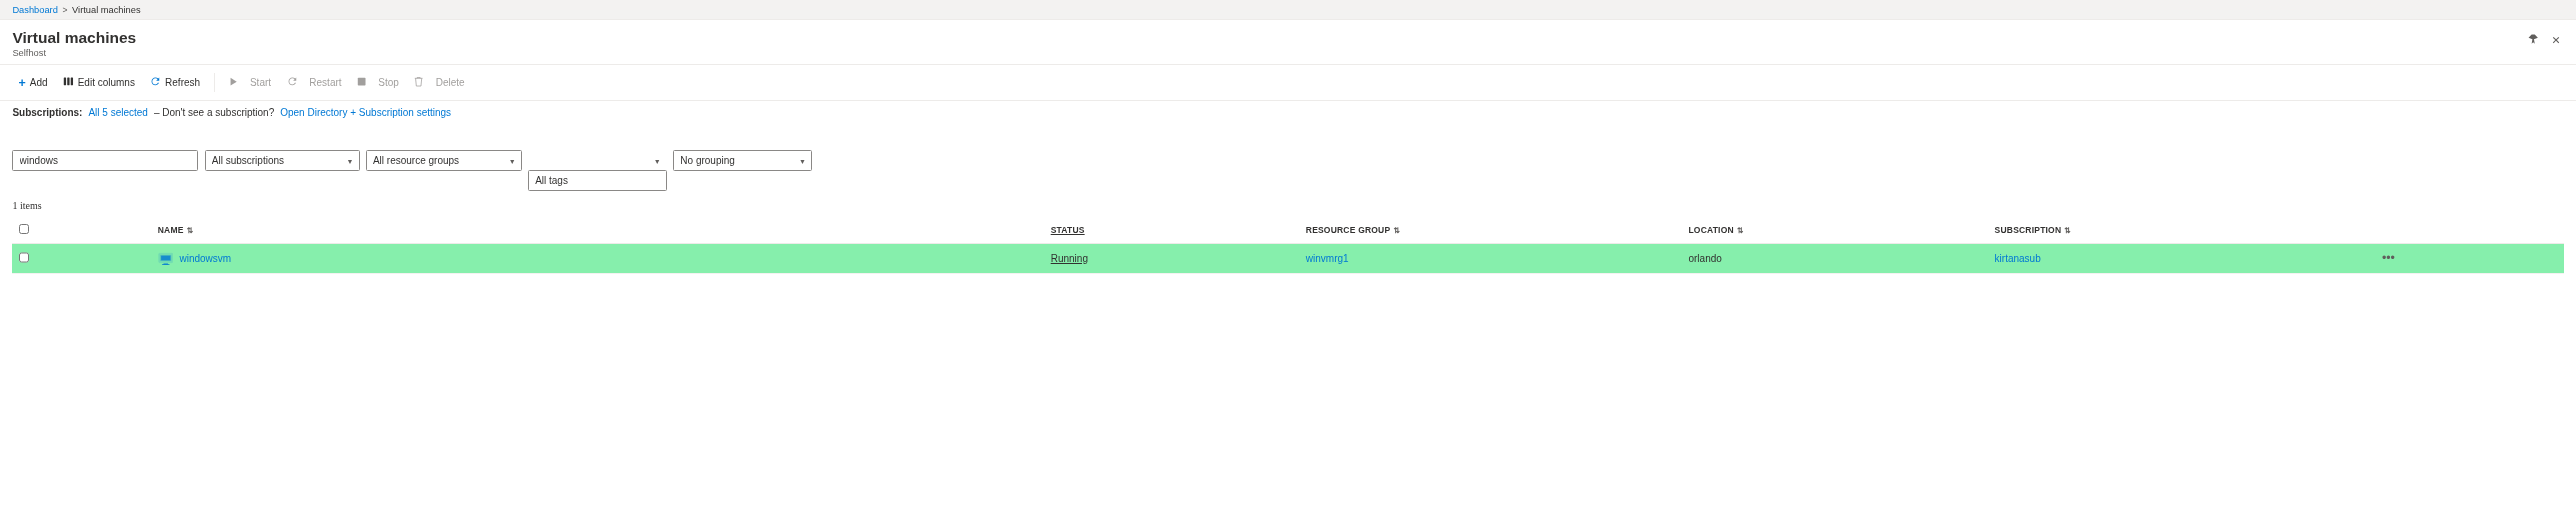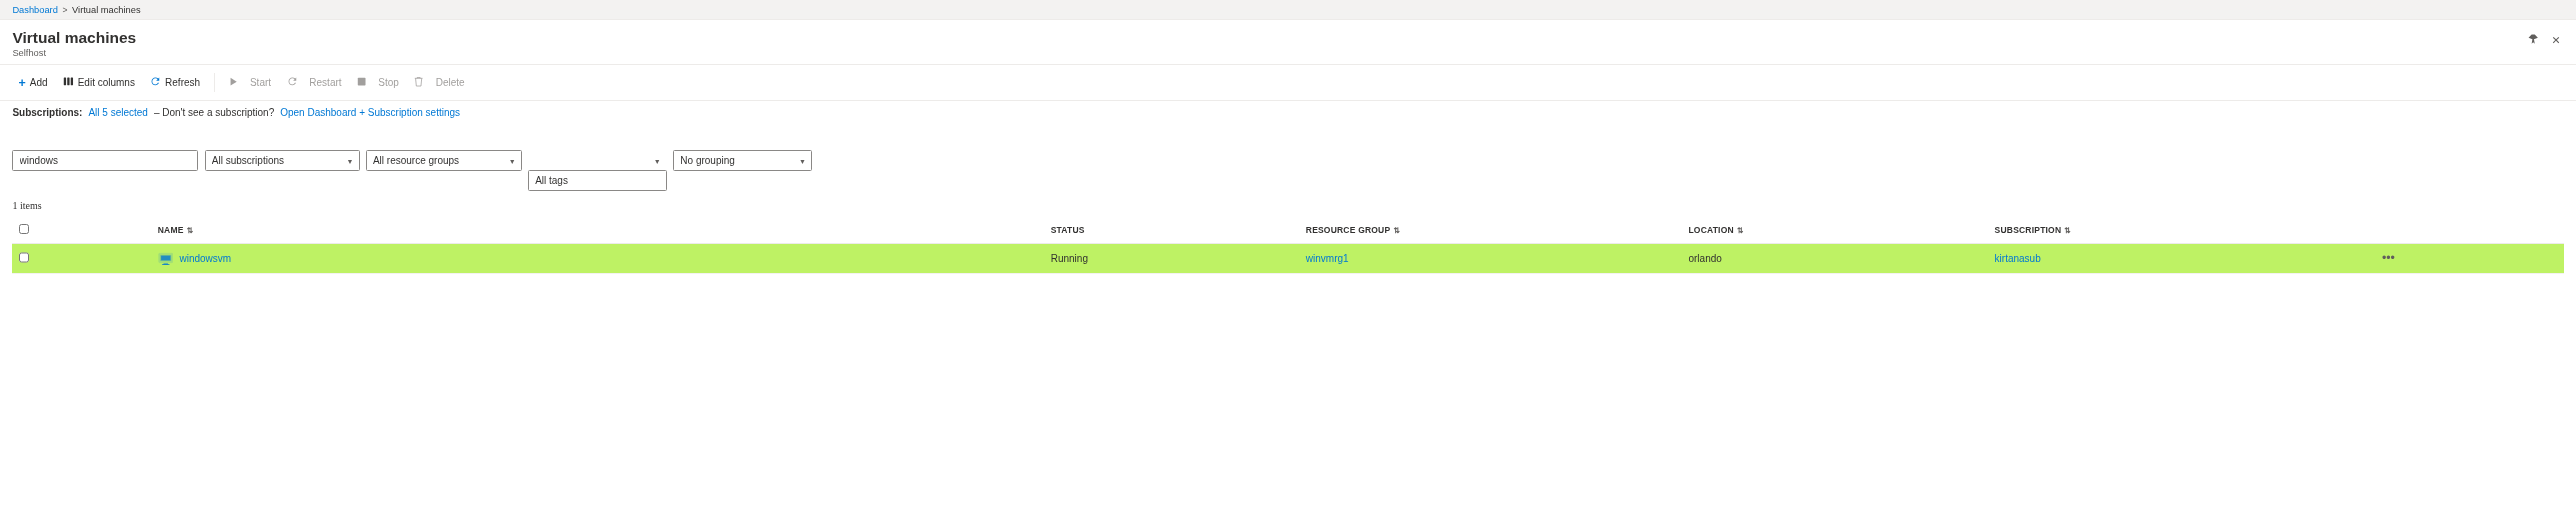--- a/index.html
+++ b/index.html
@@ -323,7 +323,7 @@
   <span class="sub-label">Subscriptions:</span>
   <a class="sub-link">All 5 selected</a>
   <span class="sub-text">– Don't see a subscription?</span>
-  <a class="sub-link">Open Dashboard + Subscription settings</a>
+  <a class="sub-link">Open Directory + Subscription settings</a>
 </div>
 
 <div class="filter-row">

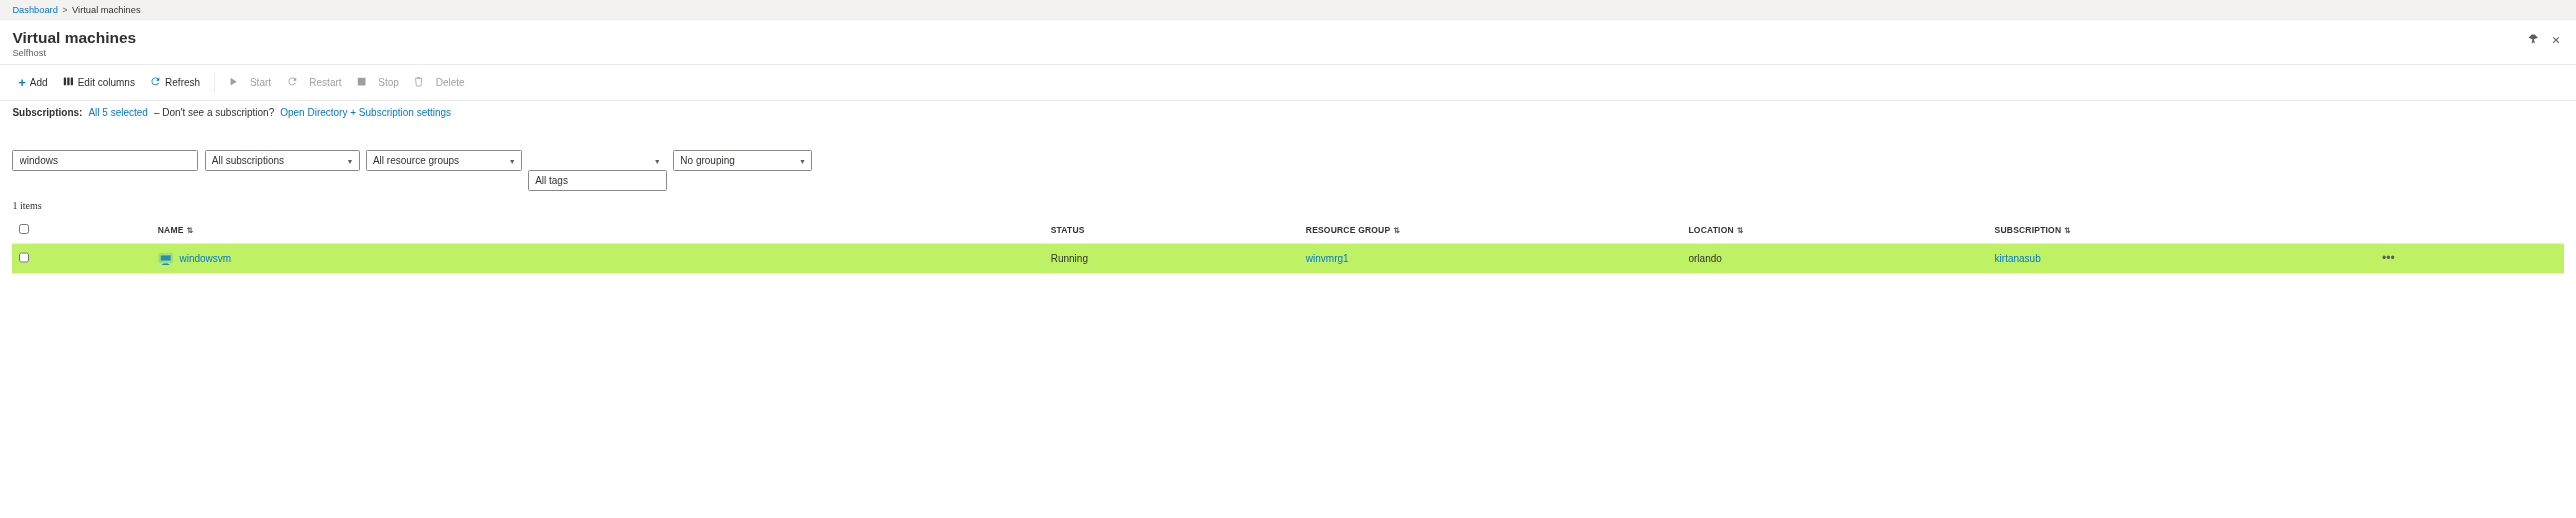--- a/index.html
+++ b/index.html
@@ -190,7 +190,7 @@
     }
     .col-checkbox { width: 25px; }
     .col-name { width: 35%; }
-    .col-status { width: 10%; }
+    .col-status { width: 10%; text-decoration: underline; }
     .col-resource-group { width: 15%; }
     .col-location { width: 12%; }
     .col-subscription { width: 15%; }

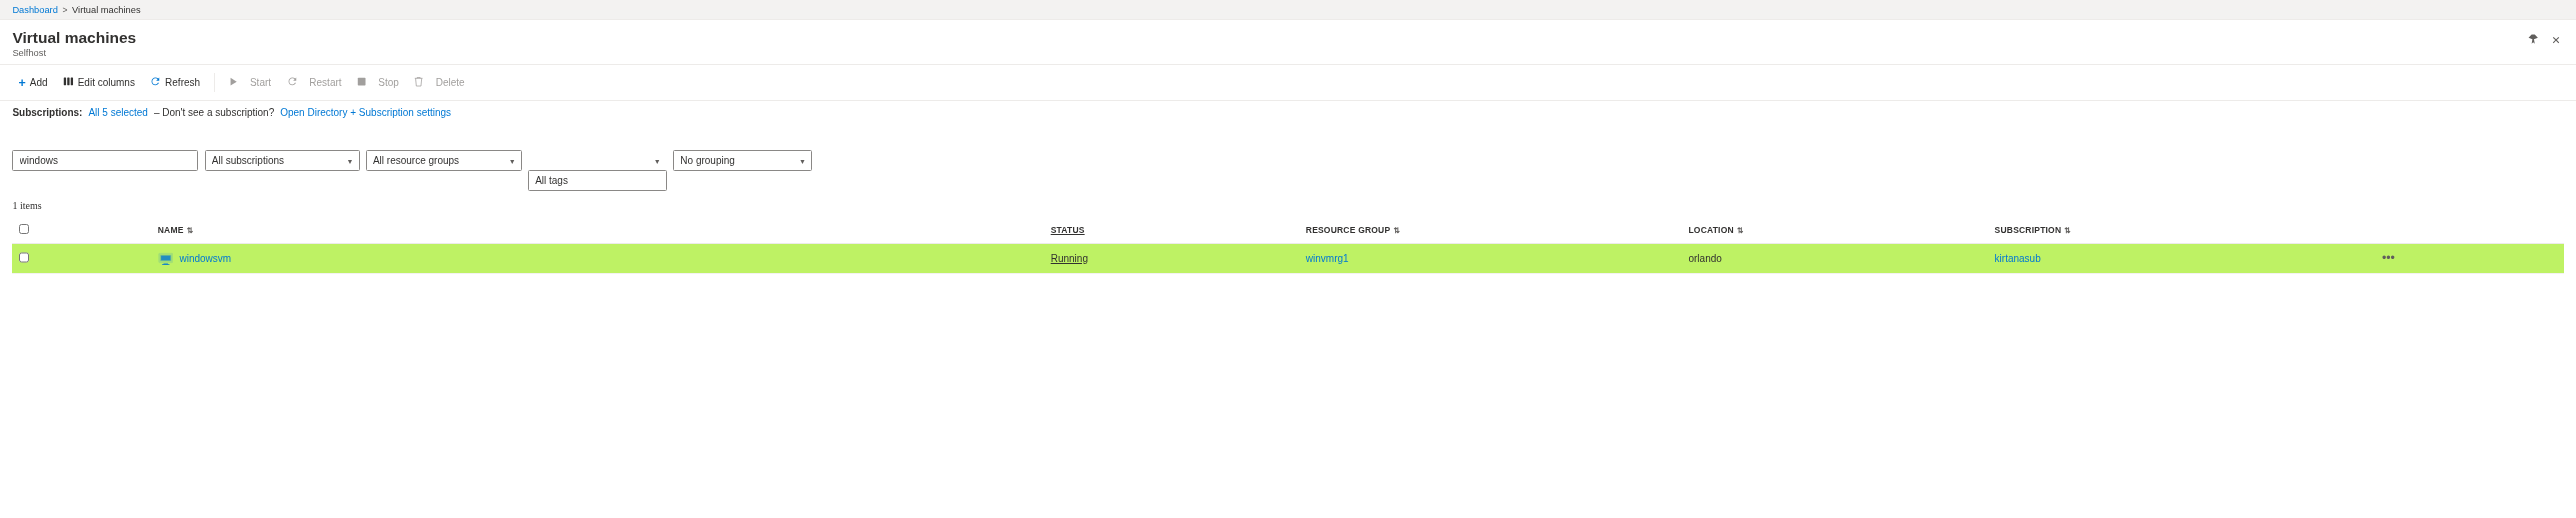--- a/index.html
+++ b/index.html
@@ -186,7 +186,7 @@
       border-bottom: 0.8px solid #f3f2f1;
     }
     .vm-table tbody tr {
-      background: #bef264;
+      background: #86efac;
     }
     .col-checkbox { width: 25px; }
     .col-name { width: 35%; }

